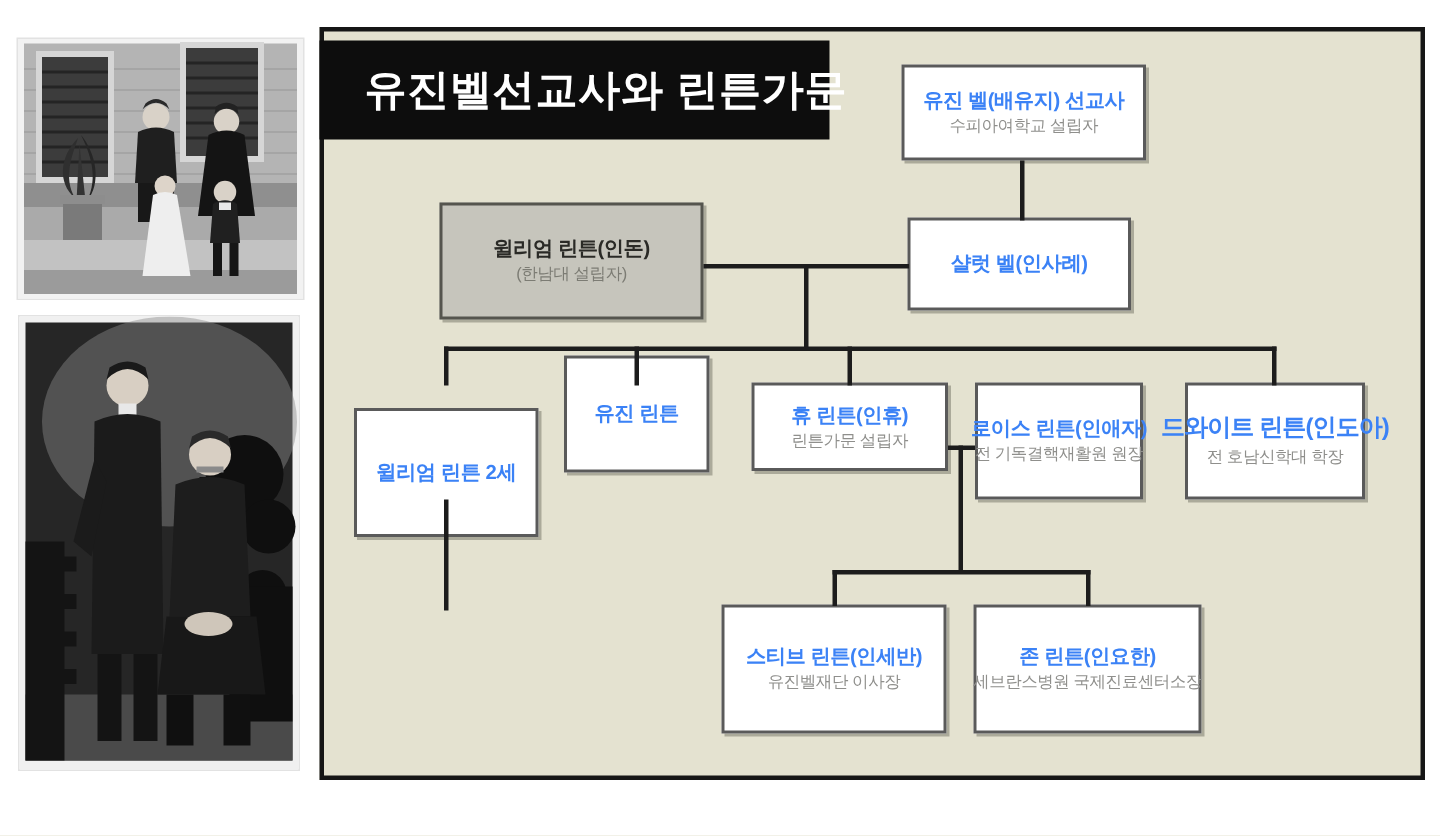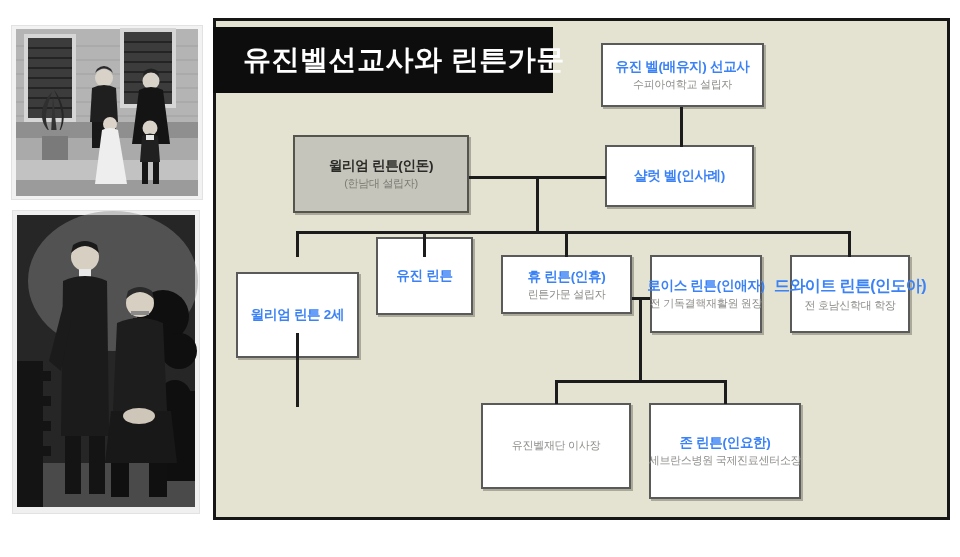--- a/index.html
+++ b/index.html
@@ -194,6 +194,7 @@
 
 
   <div class="node" style="left:265px;top:382px;width:150px;height:86px;">
+    <div class="name">스티브 린튼(인세반)</div>
     <div class="desc">유진벨재단 이사장</div>
   </div>
 

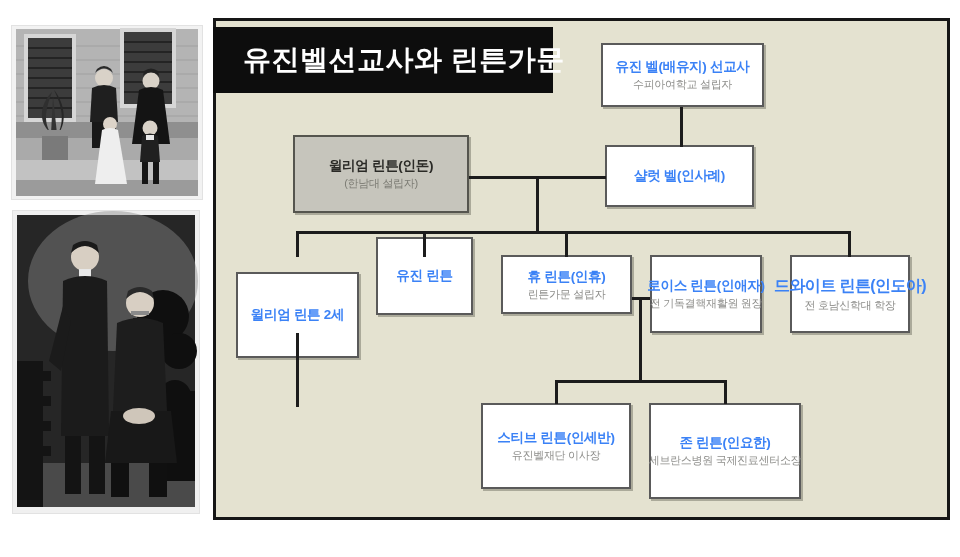--- a/index.html
+++ b/index.html
@@ -198,7 +198,7 @@
     <div class="desc">유진벨재단 이사장</div>
   </div>
 
-  <div class="node" style="left:433px;top:382px;width:152px;height:96px;">
+  <div class="node" style="left:433px;top:382px;width:152px;height:86px;">
     <div class="name">존 린튼(인요한)</div>
     <div class="desc">세브란스병원 국제진료센터소장</div>
   </div>

